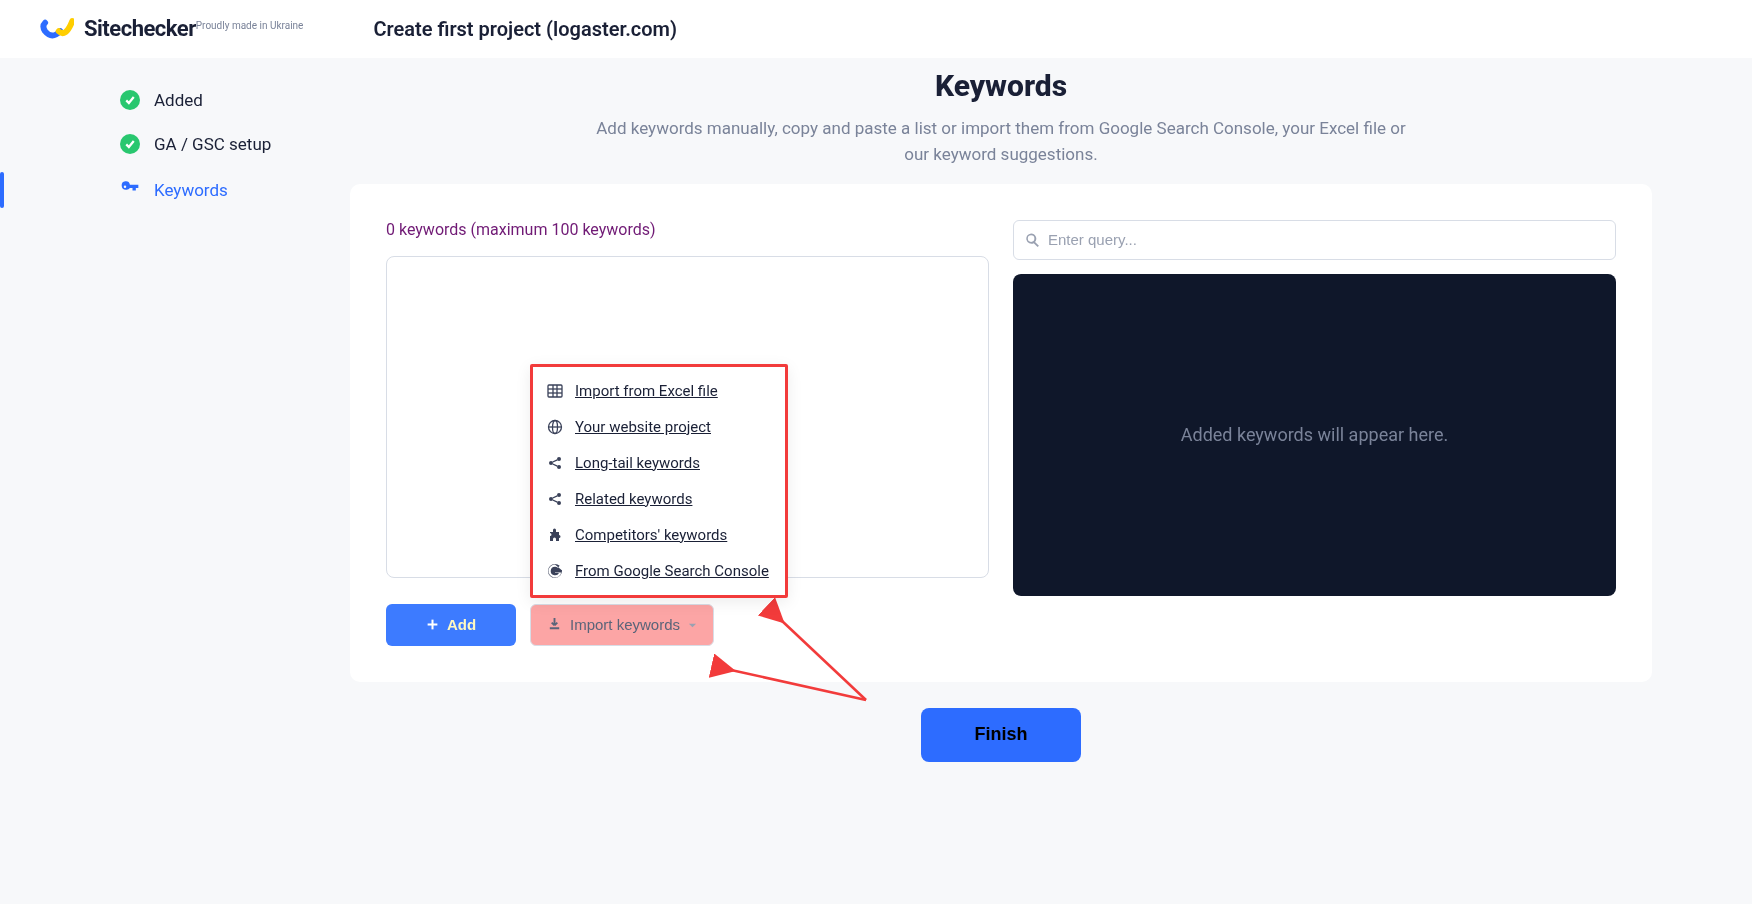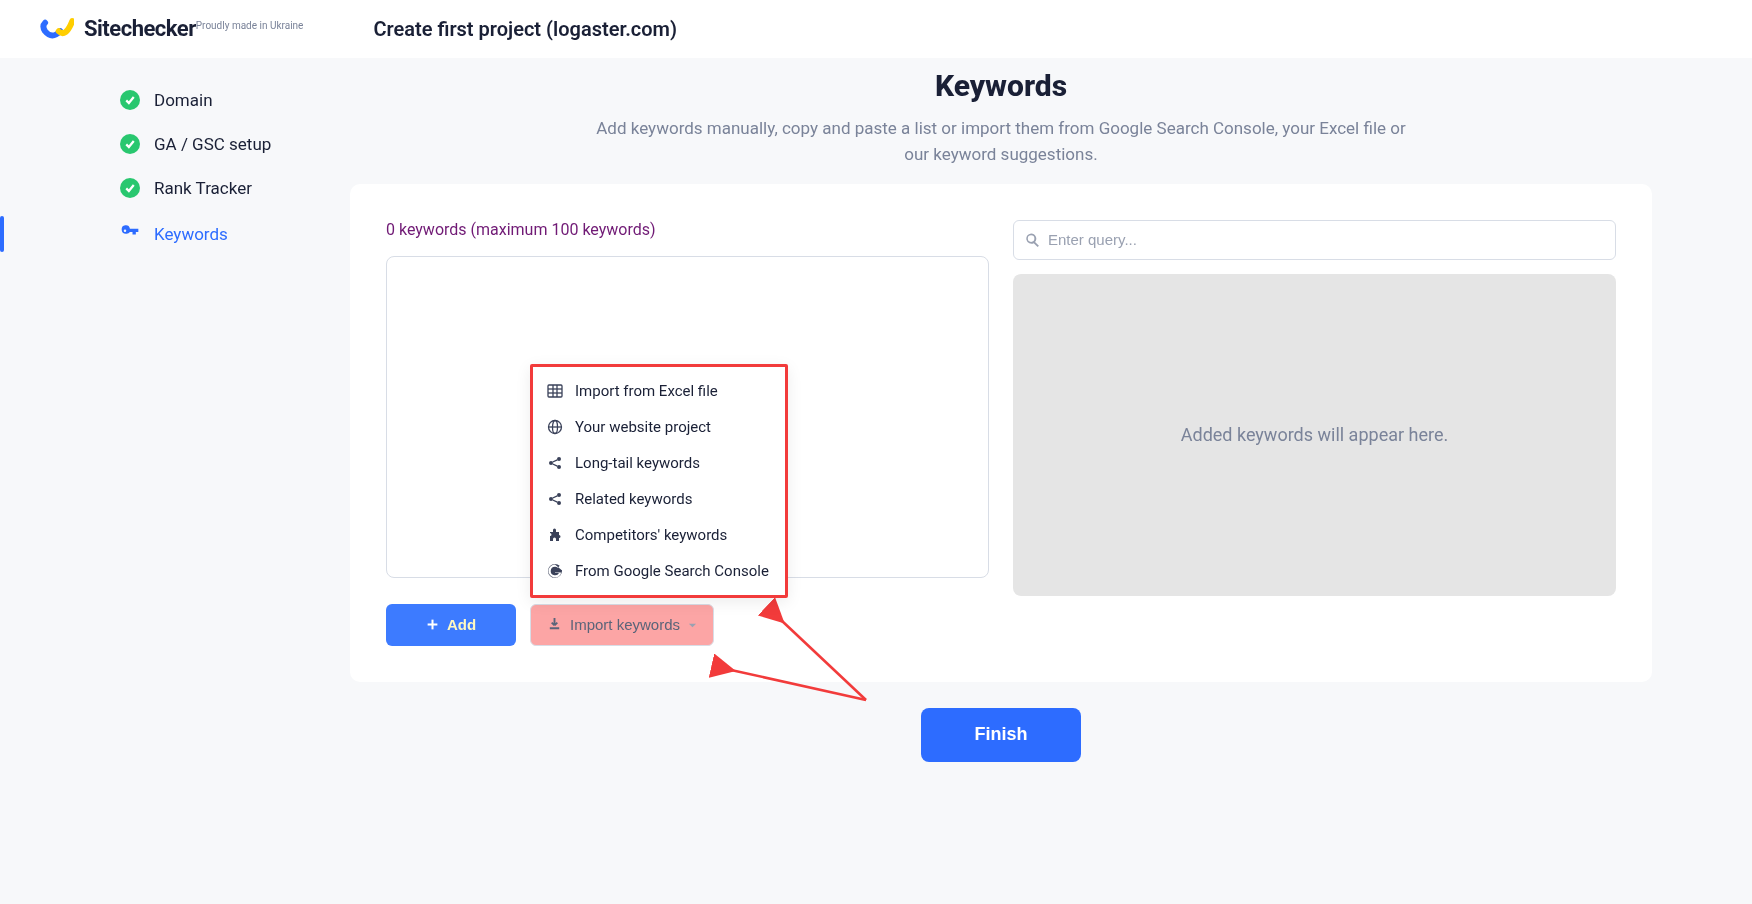--- a/index.html
+++ b/index.html
@@ -86,7 +86,7 @@
             <polyline points="3,8.5 6.5,12 13,4"></polyline>
           </svg>
         </span>
-      <span>Domain</span>
+      <span>Added</span>
     </div>
     <div class="side-item">
       <span class="check-circle">

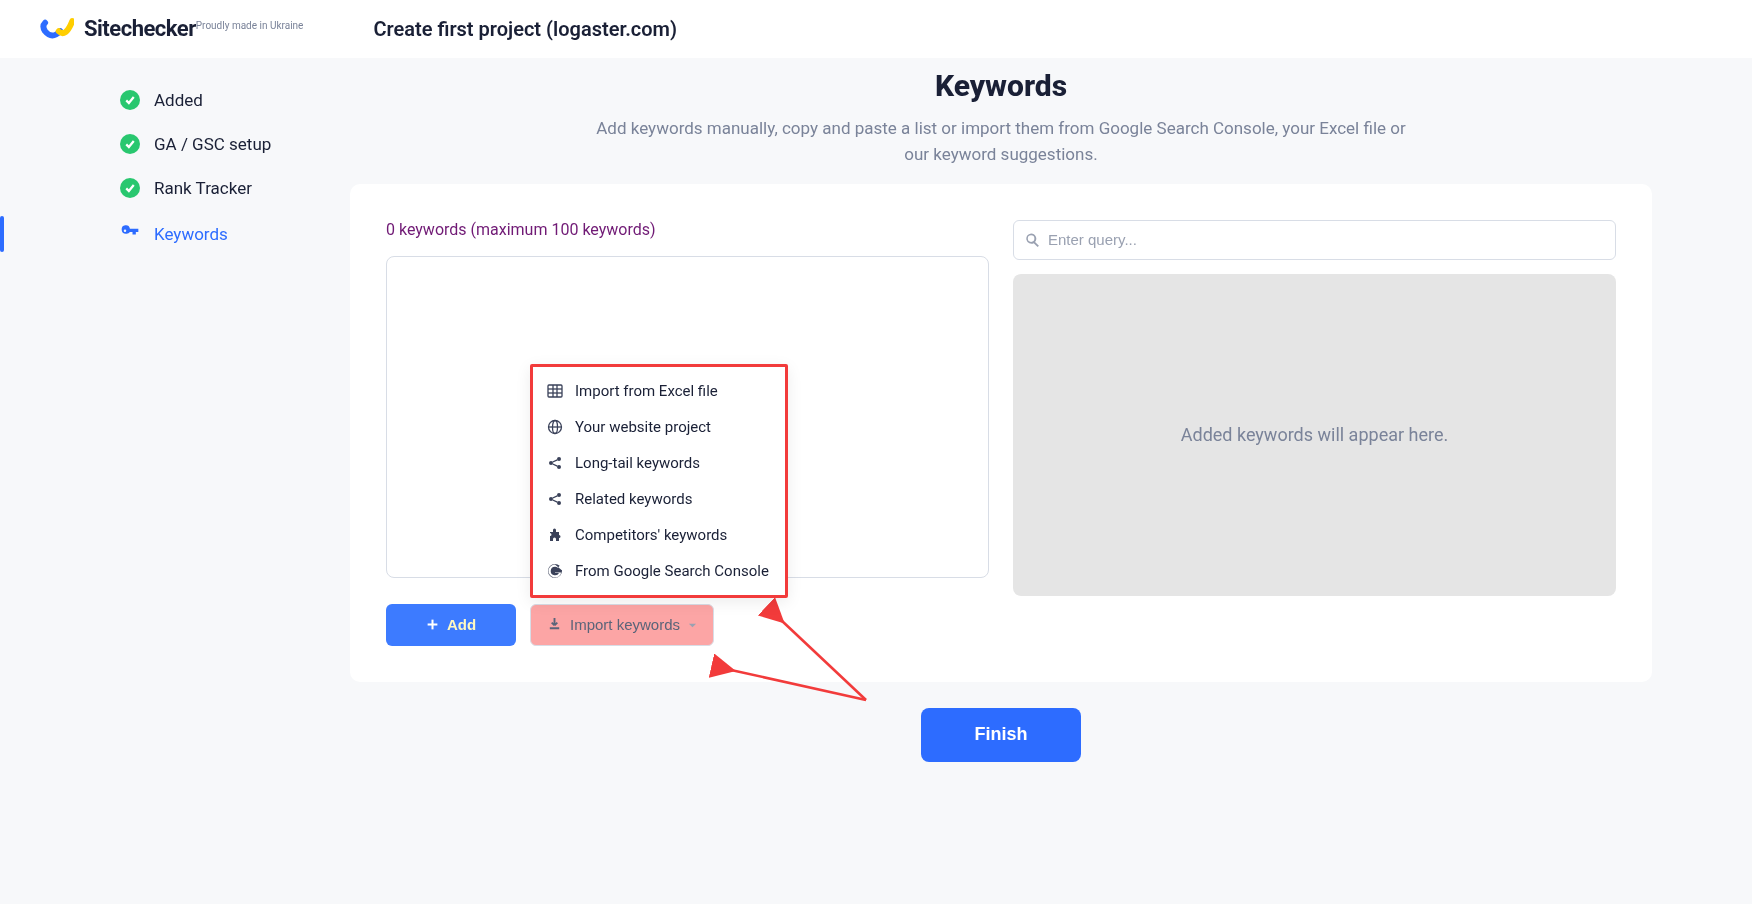--- a/index.html
+++ b/index.html
@@ -96,14 +96,6 @@
         </span>
       <span>GA / GSC setup</span>
     </div>
-    <div class="side-item">
-      <span class="check-circle">
-          <svg viewBox="0 0 16 16">
-            <polyline points="3,8.5 6.5,12 13,4"></polyline>
-          </svg>
-        </span>
-      <span>Rank Tracker</span>
-    </div>
     <div class="side-item active">
       <span class="key-ico"><svg viewBox="0 0 24 24">
             <path d="M7 14a5 5 0 1 1 4.9-6H22v4h-3v3h-4v-3h-3.1A5 5 0 0 1 7 14zm-1-5a1.5 1.5 0 1 0 0 3 1.5 1.5 0 0 0 0-3z"></path>

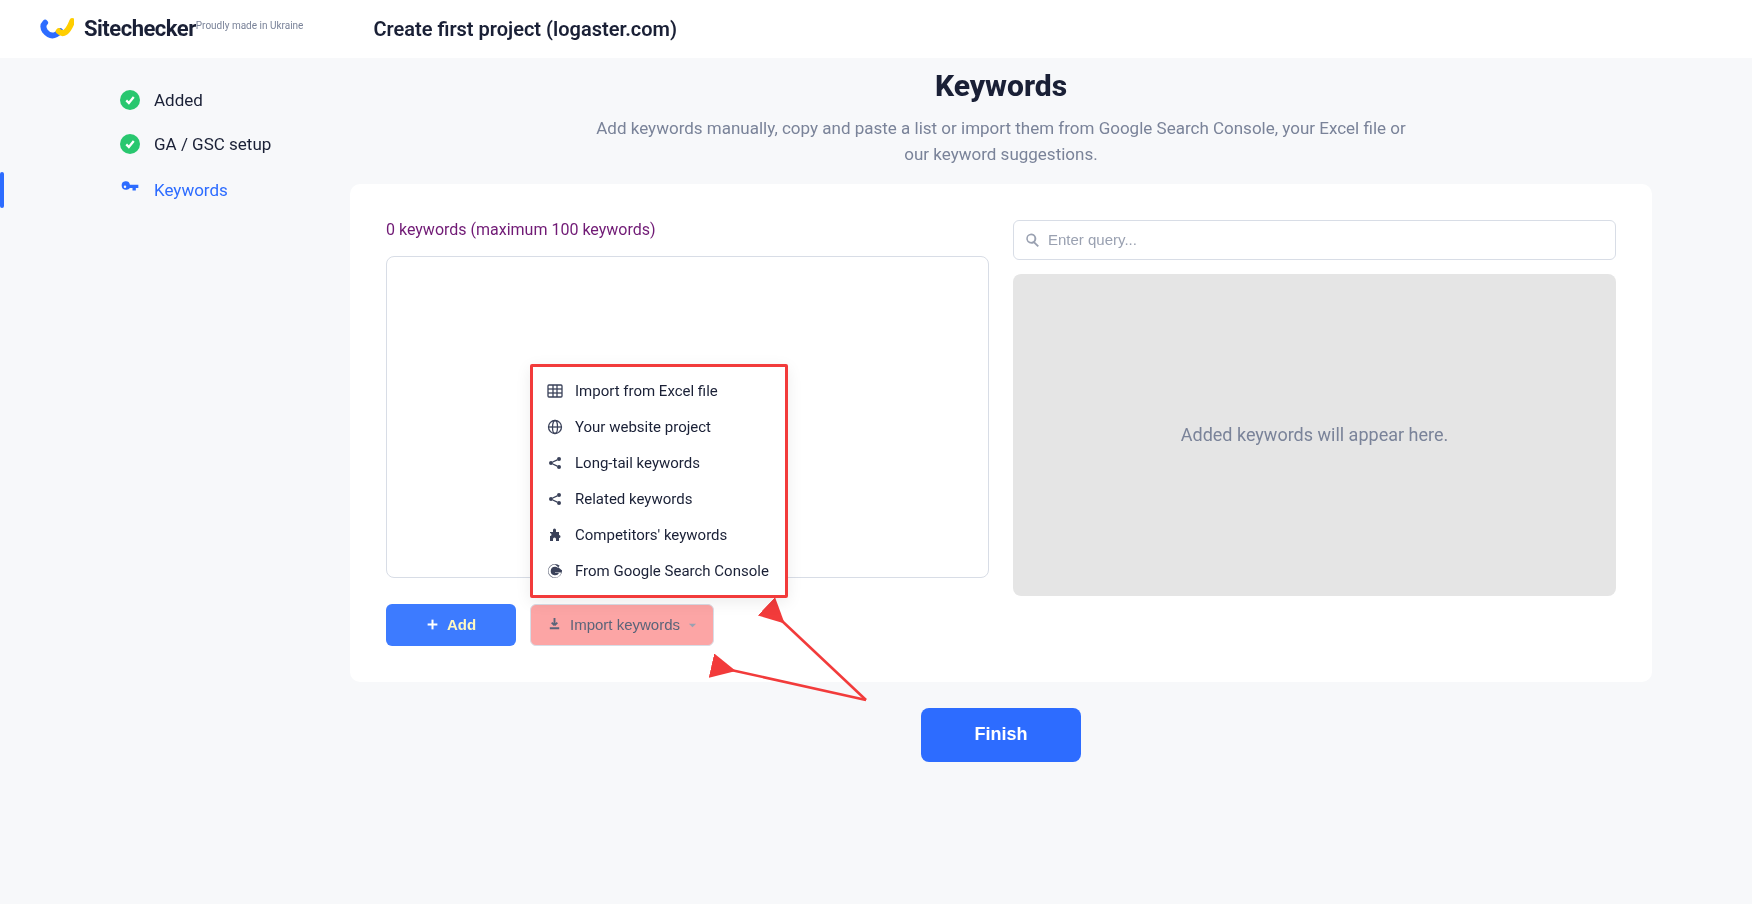--- a/index.html
+++ b/index.html
@@ -48,7 +48,7 @@
   .btn-import .dl svg { width: 15px; height: 15px; stroke: #5b6479; stroke-width: 2; fill: none; }
   .btn-import .caret svg { width: 9px; height: 9px; fill: #9aa1b1; }
 
-  .dropdown { position: absolute; bottom: 48px; left: 0; background: #fff; border: 3px solid #f23b3b; border-radius: 2px; box-shadow: 0 4px 16px rgba(0,0,0,0.08); padding: 6px 0; width: 258px; z-index: 10; }
+  .dropdown { position: absolute; bottom: 48px; left: 0; background: #fff; border: 3px solid #f23b3b; border-radius: 2px; box-shadow: 0 4px 16px rgba(0,0,0,0.08); padding: 6px 0; width: 258px; z-index: 10; text-decoration: underline; }
   .dd-item { display: flex; align-items: center; gap: 12px; padding: 9px 14px; font-size: 15px; color: #1a2036; cursor: pointer; }
   .dd-item .ico { width: 16px; height: 16px; display: flex; align-items: center; justify-content: center; }
   .dd-item .ico svg { width: 16px; height: 16px; fill: #3a4159; }

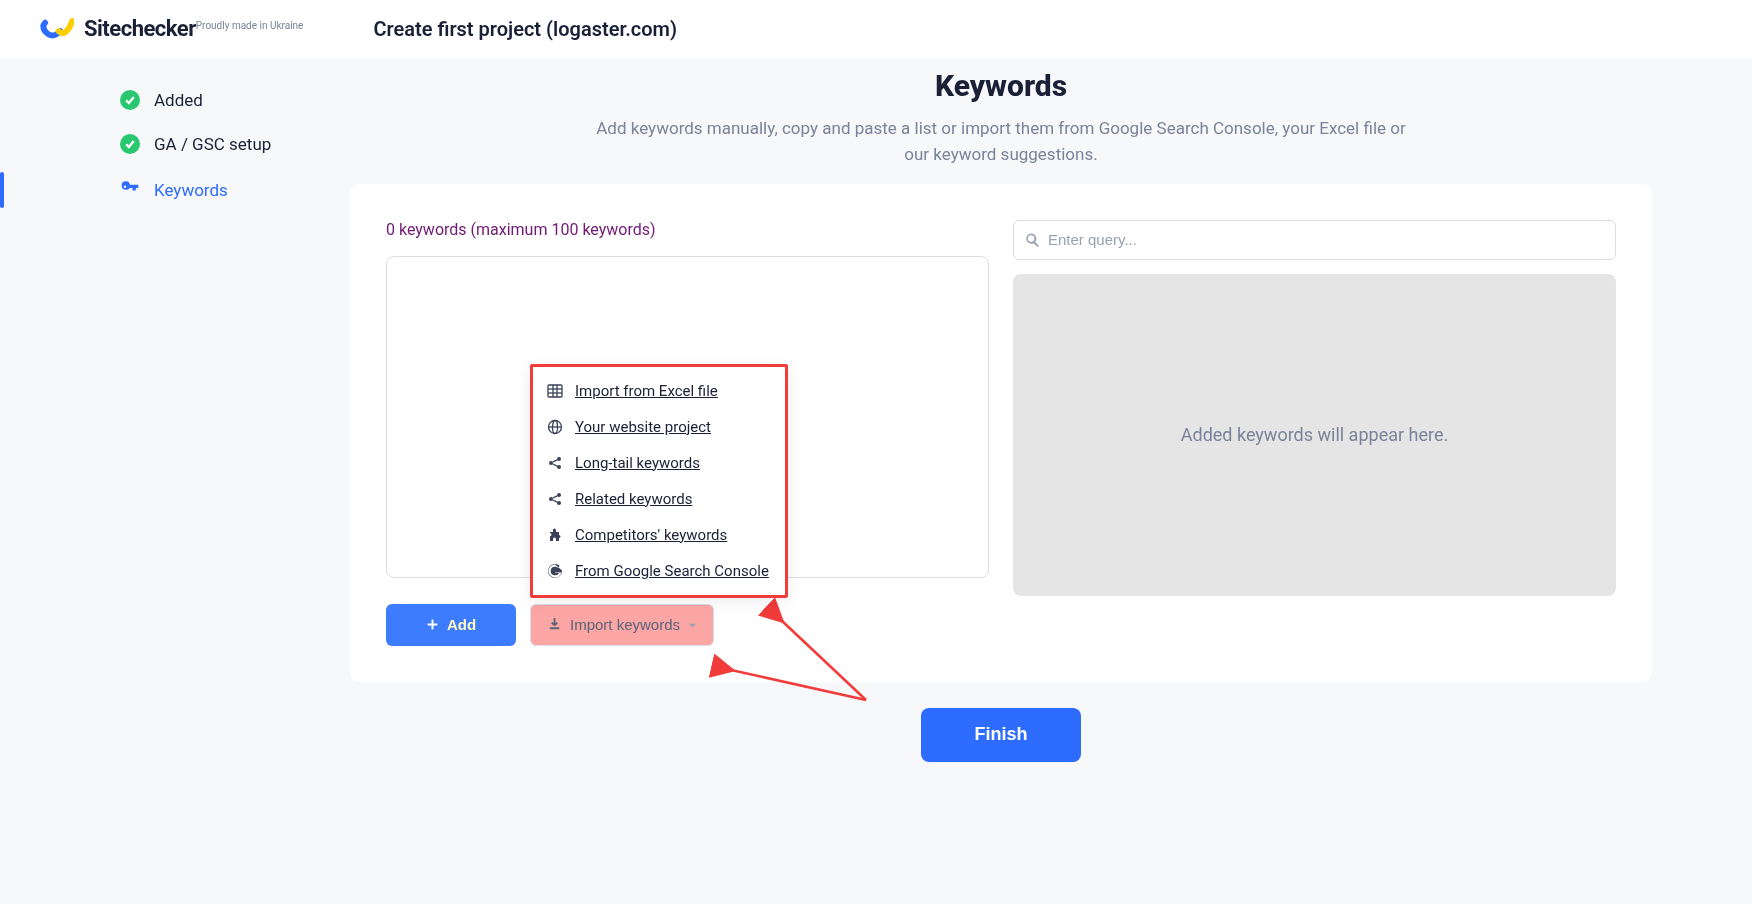--- a/index.html
+++ b/index.html
@@ -36,7 +36,7 @@
   .search-wrap svg { position: absolute; left: 12px; top: 50%; transform: translateY(-50%); width: 15px; height: 15px; fill: #9aa1b1; }
   .search-input { width: 100%; height: 40px; border: 1px solid #d8dde6; border-radius: 6px; padding: 0 12px 0 34px; font-size: 15px; color: #1a2036; outline: none; }
   .search-input::placeholder { color: #9aa1b1; }
-  .placeholder-box { height: 322px; border-radius: 8px; background: #e5e5e5; display: flex; align-items: center; justify-content: center; text-align: left; padding: 20px; }
+  .placeholder-box { height: 322px; border-radius: 8px; background: #0f172a; display: flex; align-items: center; justify-content: center; text-align: left; padding: 20px; }
   .placeholder-box span { color: #7a8399; font-size: 18px; line-height: 1.5; }
 
   .actions { display: flex; gap: 14px; margin-top: 22px; }

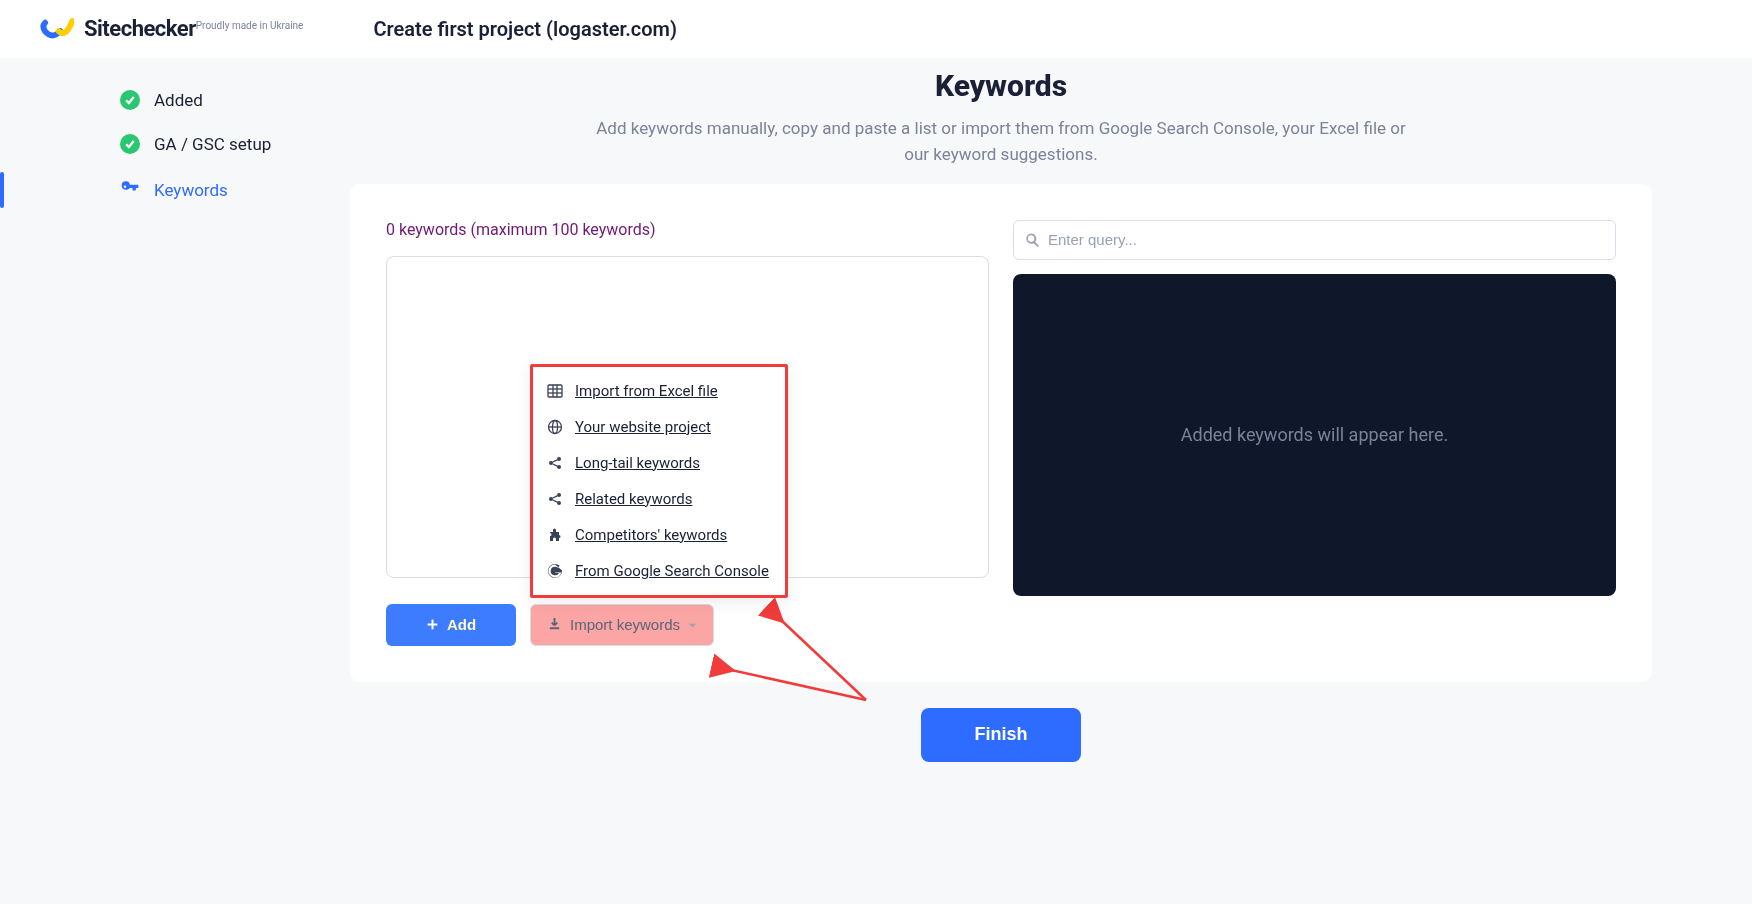--- a/index.html
+++ b/index.html
@@ -57,7 +57,7 @@
   .arrow-annot svg { overflow: visible; }
 
   .finish-wrap { text-align: center; margin-top: 26px; }
-  .btn-finish { background: #2d6cff; color: #ffffff; width: 160px; height: 54px; font-size: 18px; border-radius: 8px; font-weight: 600; }
+  .btn-finish { background: #2d6cff; color: #000000; width: 160px; height: 54px; font-size: 18px; border-radius: 8px; font-weight: 600; }
 </style>
 </head>
 <body>

